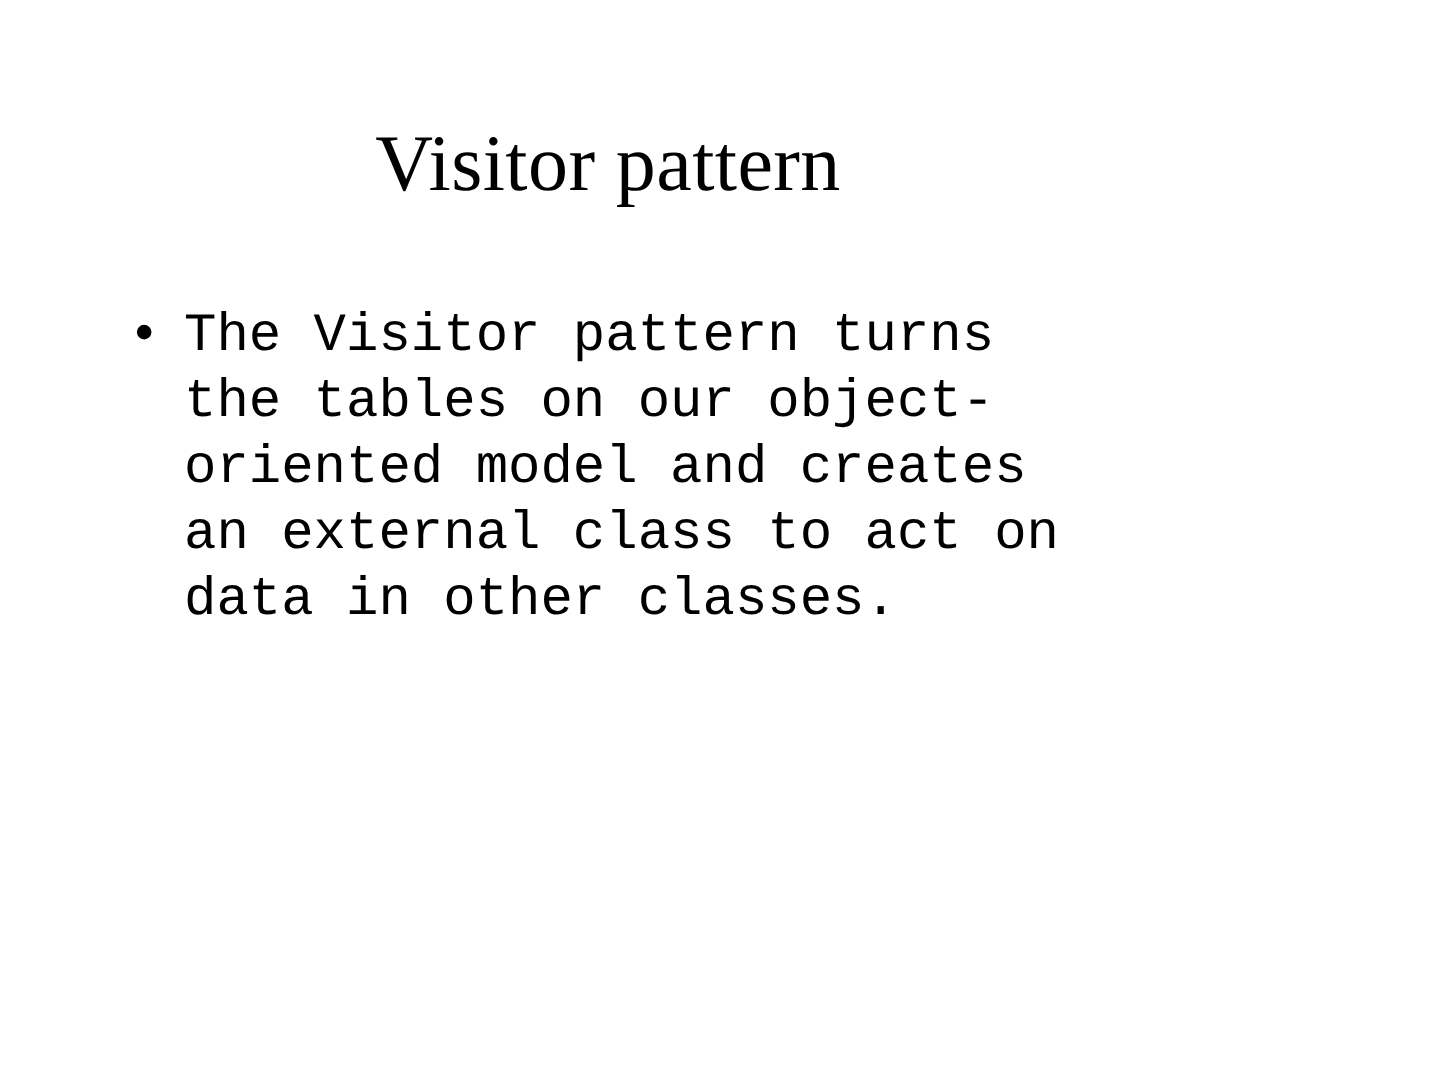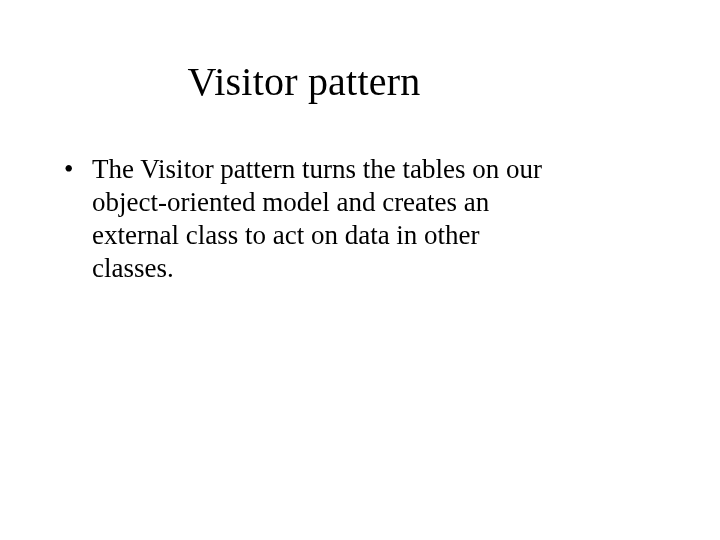--- a/index.html
+++ b/index.html
@@ -42,6 +42,7 @@
     position: relative;
     padding-left: 36px;
     margin-bottom: 2px;
+    font-family: Liberation Mono, monospace;
   }
   ul.bullets li::before {
     content: "•";

